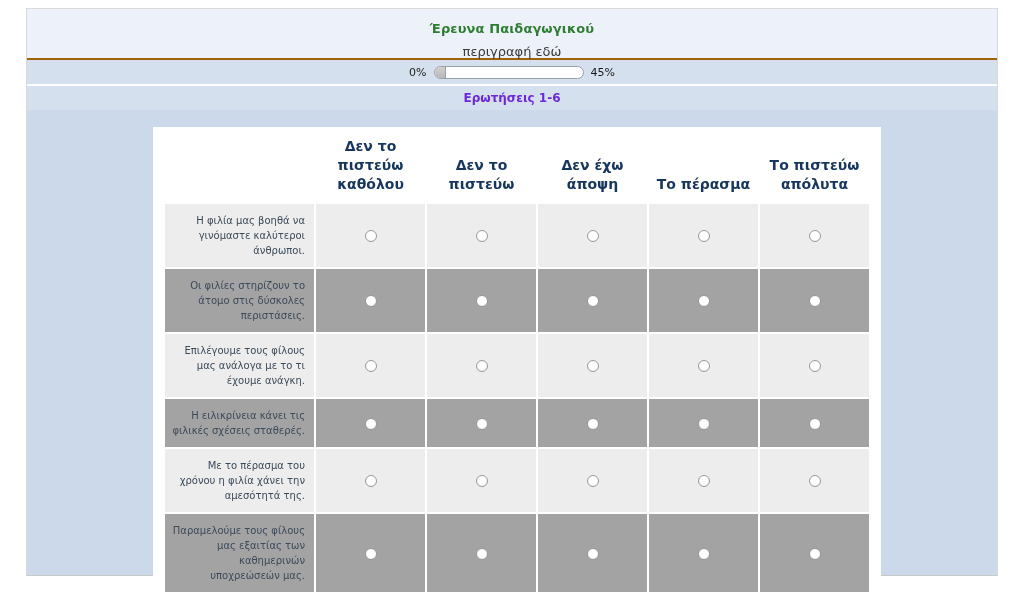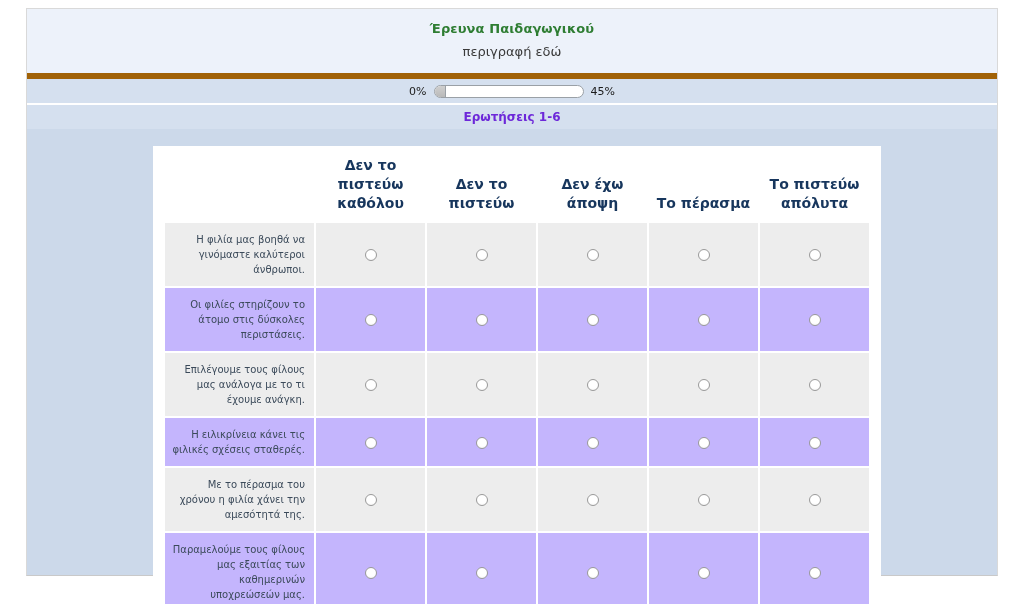--- a/index.html
+++ b/index.html
@@ -29,9 +29,9 @@
 
   
   .header-band {
-    height: 70px;
+    height: 51px;
     background: #edf2fa;
-    border-bottom: 6px solid #a16207;
+    border-bottom: 2px solid #a16207;
     box-sizing: border-box;
     text-align: center;
     padding-top: 12px;

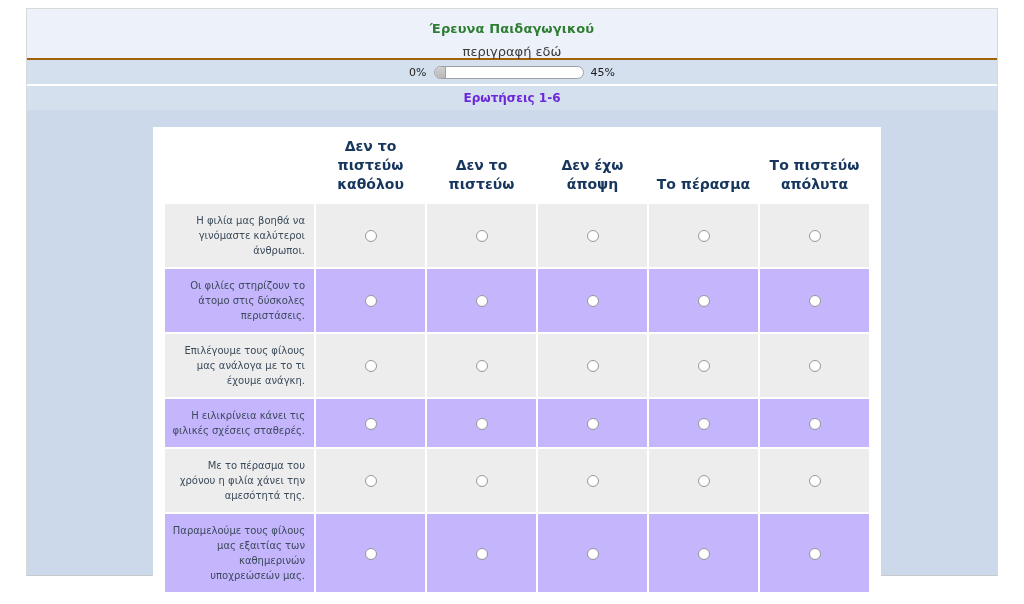--- a/index.html
+++ b/index.html
@@ -172,7 +172,7 @@
   }
   .matrix tr.plain td.rowlabel,
   .matrix tr.plain td.optcell {
-    background: #c4b5fd;
+    background: #a3a3a3;
   }
 
   .radio {

